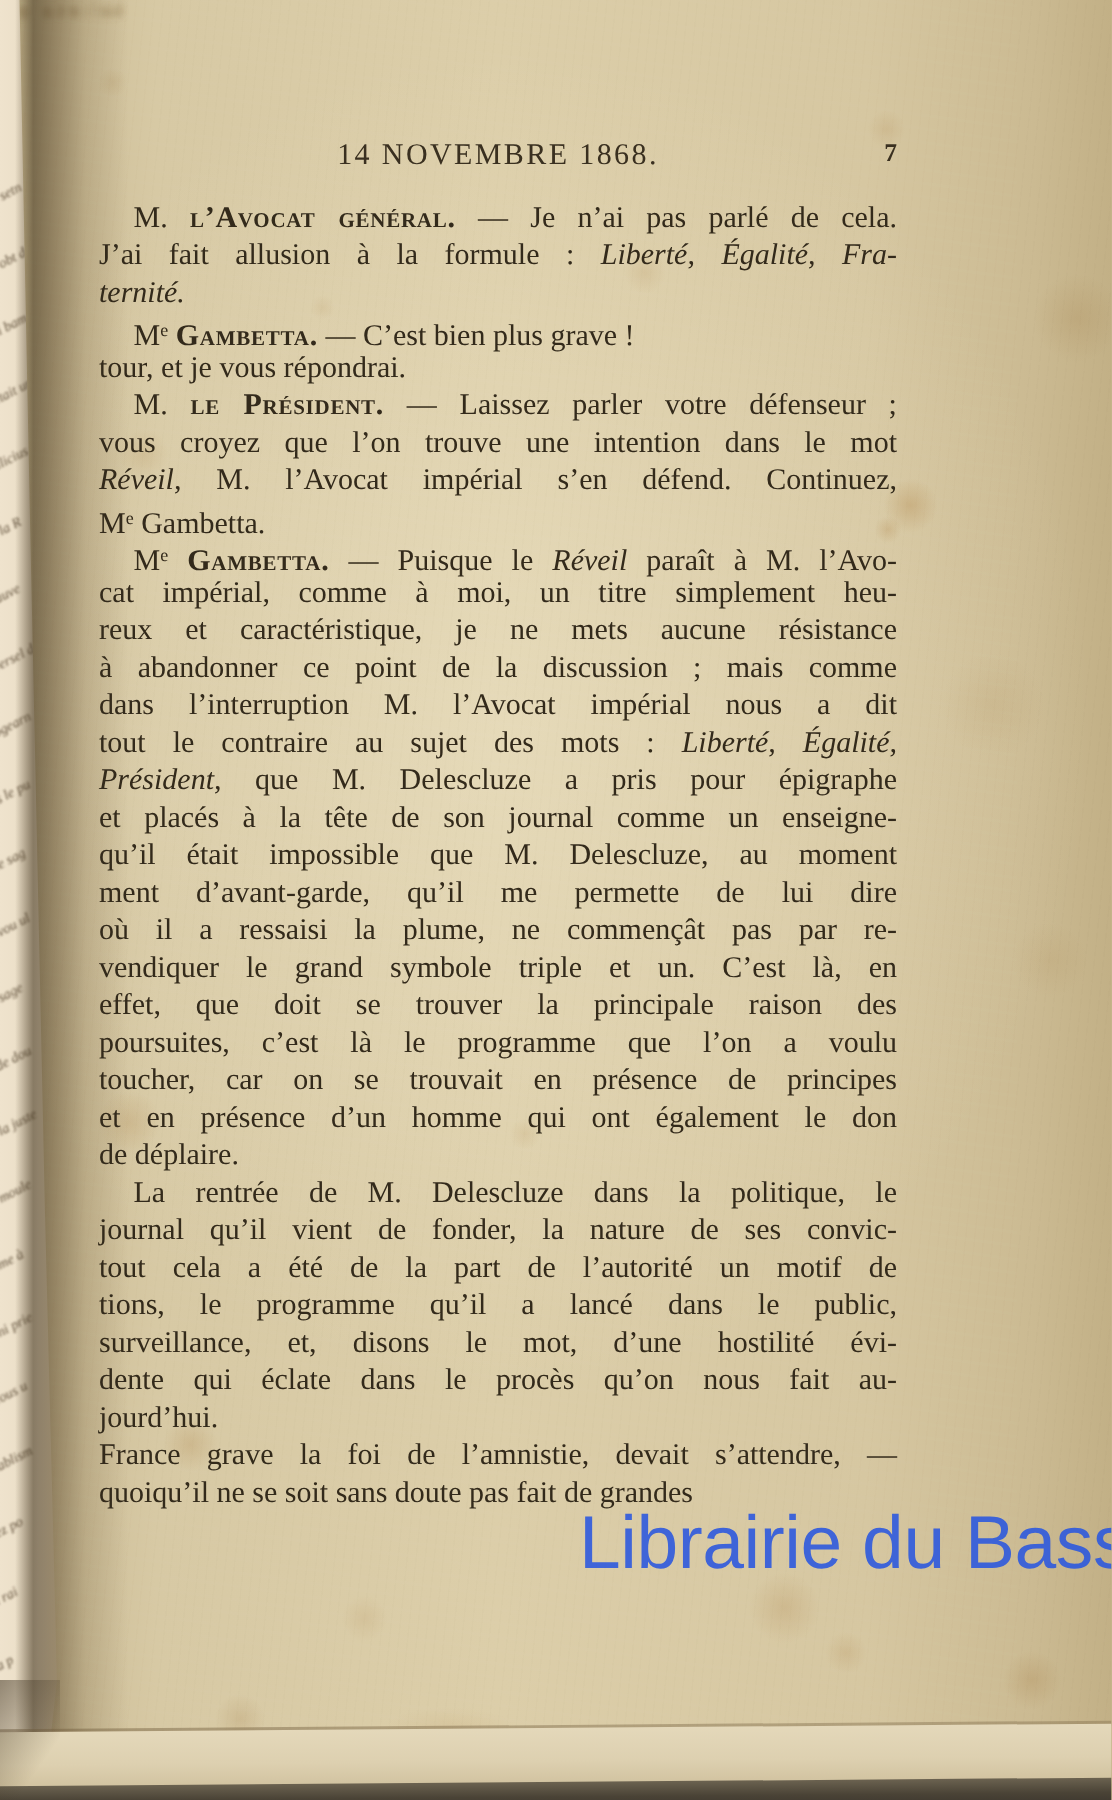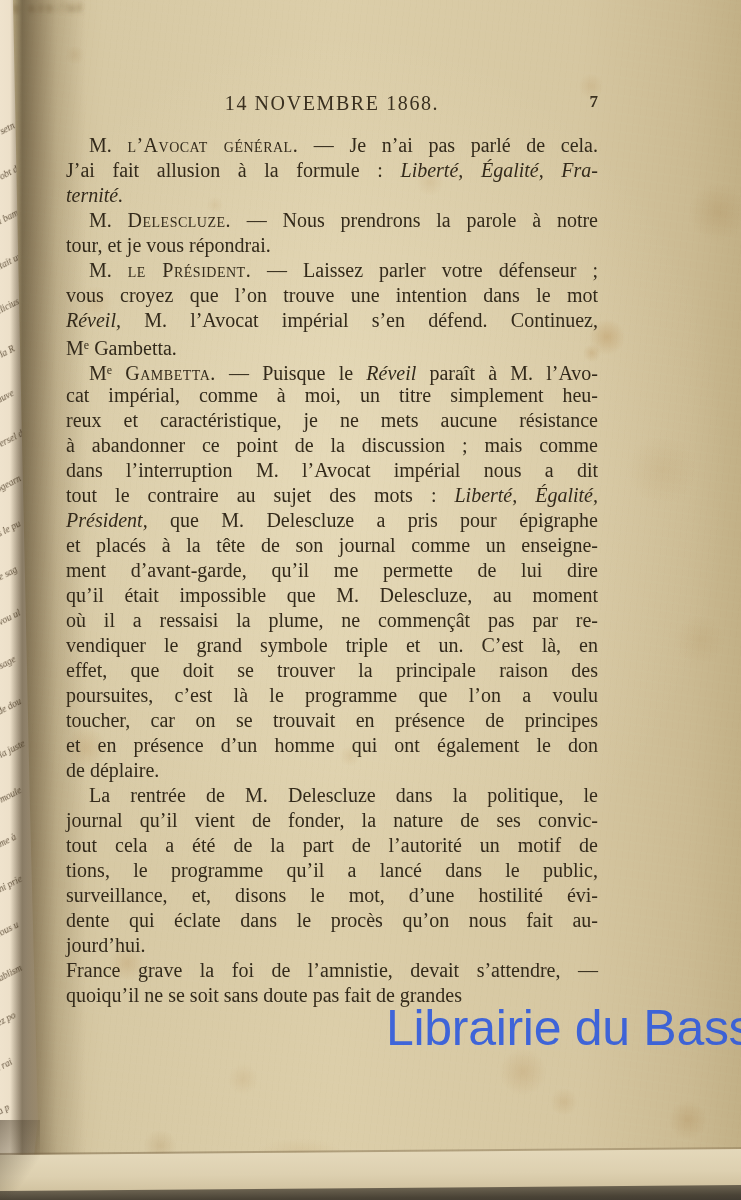--- a/index.html
+++ b/index.html
@@ -99,7 +99,7 @@
   .line{height:25px;line-height:25px;white-space:normal;}
   .line.just{text-align:justify;text-align-last:justify;}
   .line.ind{padding-left:23px;}
-  .s-sc{font-variant:small-caps;letter-spacing:.5px;}
+  .s-sc{font-variant:small-caps;letter-spacing:.5px;font-weight:bold;}
   .s-i{font-style:italic;margin-top:12px;}
   .s-sup{font-size:12px;vertical-align:6px;}
   

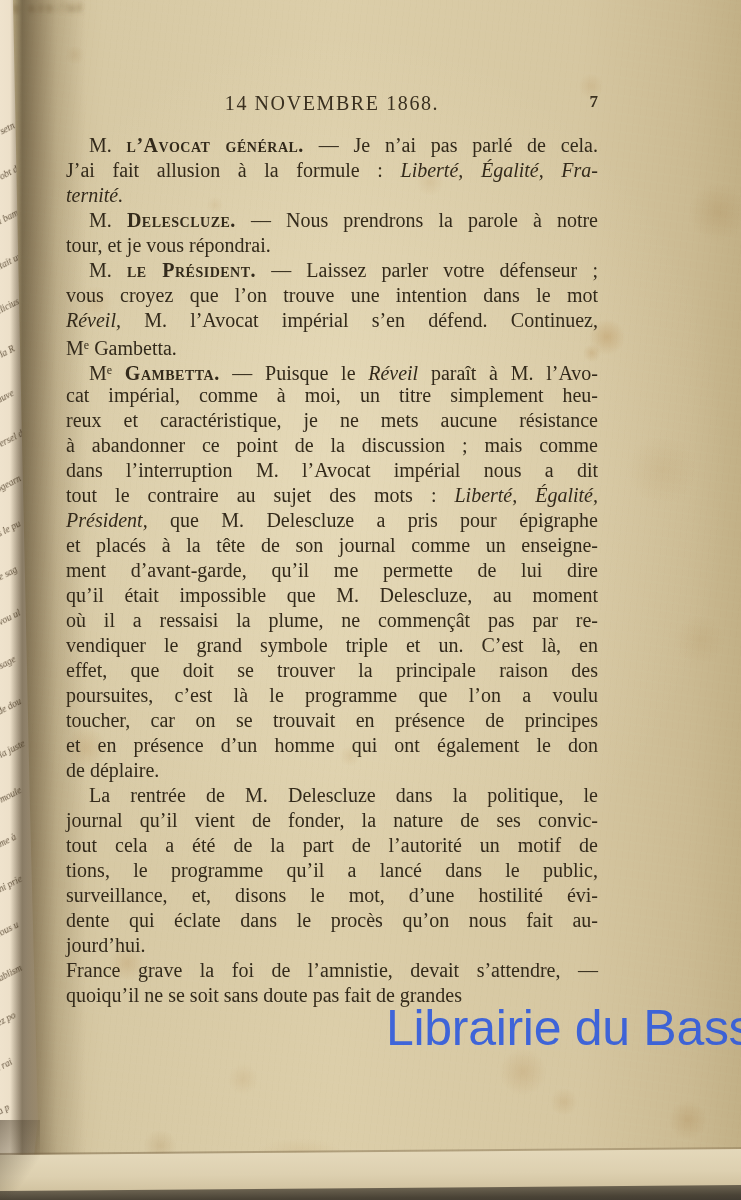--- a/index.html
+++ b/index.html
@@ -181,6 +181,7 @@
       <div class="line just ind"><span class="s-n">M. </span><span class="s-sc">l’Avocat général.</span><span class="s-n"> — Je n’ai pas parlé de cela.</span></div>
       <div class="line just"><span class="s-n">J’ai fait allusion à la formule : </span><span class="s-i">Liberté, Égalité, Fra-</span></div>
       <div class="line"><span class="s-i">ternité.</span></div>
+      <div class="line ind"><span class="s-n">M</span><span class="s-sup">e</span><span class="s-n"> </span><span class="s-sc">Gambetta.</span><span class="s-n"> — C’est bien plus grave !</span></div>
       <div class="line just ind"><span class="s-n">M. </span><span class="s-sc">Delescluze.</span><span class="s-n"> — Nous prendrons la parole à notre</span></div>
       <div class="line"><span class="s-n">tour, et je vous répondrai.</span></div>
       <div class="line just ind"><span class="s-n">M. </span><span class="s-sc">le Président.</span><span class="s-n"> — Laissez parler votre défenseur ;</span></div>

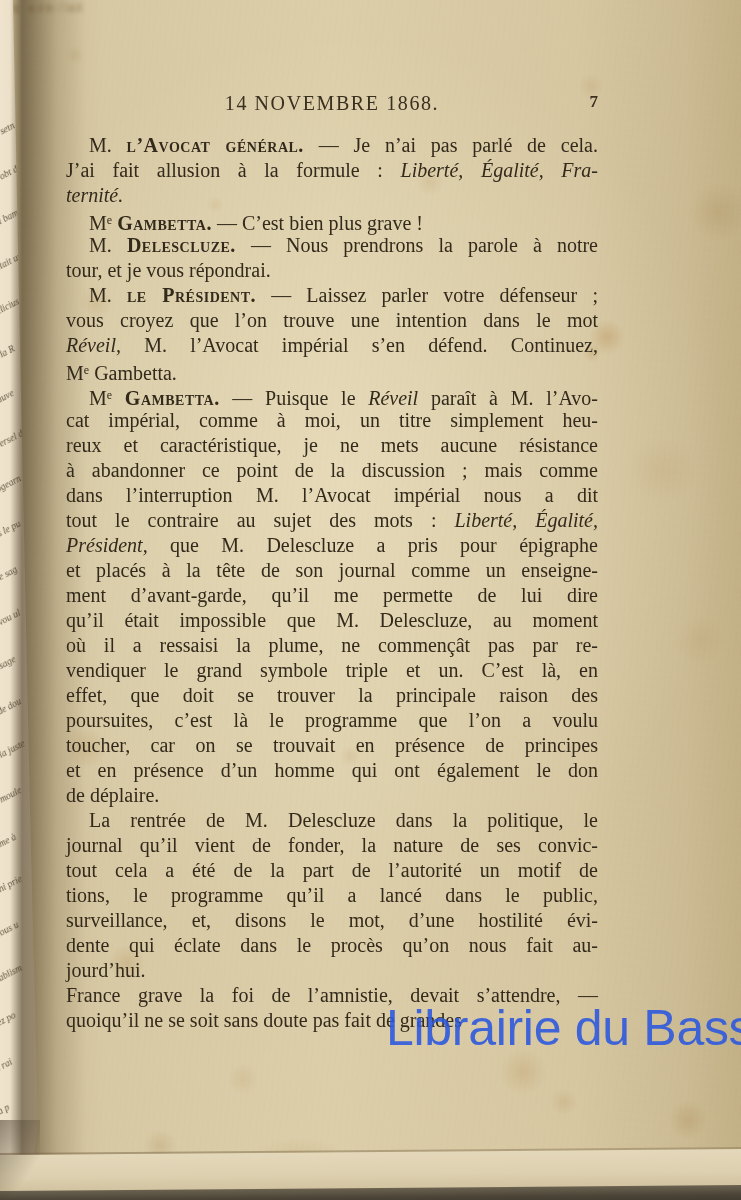--- a/index.html
+++ b/index.html
@@ -182,7 +182,6 @@
       <div class="line just"><span class="s-n">J’ai fait allusion à la formule : </span><span class="s-i">Liberté, Égalité, Fra-</span></div>
       <div class="line"><span class="s-i">ternité.</span></div>
       <div class="line ind"><span class="s-n">M</span><span class="s-sup">e</span><span class="s-n"> </span><span class="s-sc">Gambetta.</span><span class="s-n"> — C’est bien plus grave !</span></div>
-      <div class="line just ind"><span class="s-n">M. </span><span class="s-sc">Delescluze.</span><span class="s-n"> — Nous prendrons la parole à notre</span></div>
       <div class="line"><span class="s-n">tour, et je vous répondrai.</span></div>
       <div class="line just ind"><span class="s-n">M. </span><span class="s-sc">le Président.</span><span class="s-n"> — Laissez parler votre défenseur ;</span></div>
       <div class="line just"><span class="s-n">vous croyez que l’on trouve une intention dans le mot</span></div>

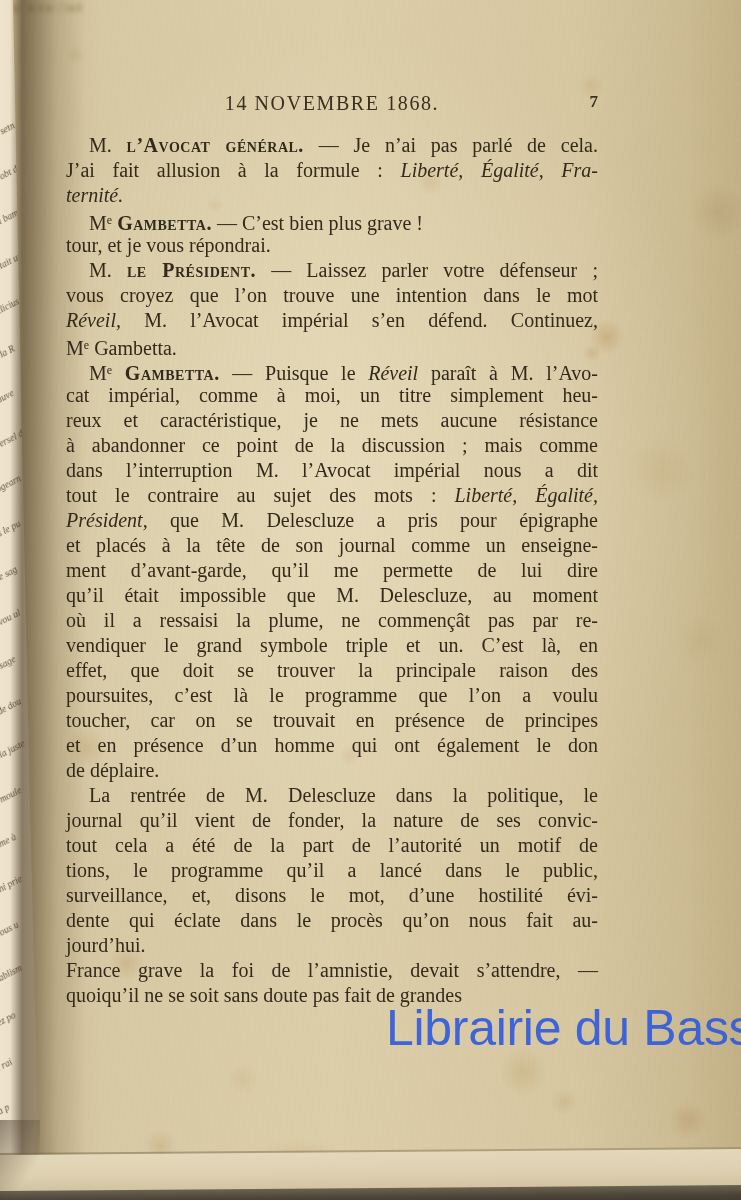--- a/index.html
+++ b/index.html
@@ -195,8 +195,8 @@
       <div class="line just"><span class="s-n">tout le contraire au sujet des mots : </span><span class="s-i">Liberté, Égalité,</span></div>
       <div class="line just"><span class="s-i">Président,</span><span class="s-n"> que M. Delescluze a pris pour épigraphe</span></div>
       <div class="line just"><span class="s-n">et placés à la tête de son journal comme un enseigne-</span></div>
+      <div class="line just"><span class="s-n">qu’il était impossible que M. Delescluze, au moment</span></div>
       <div class="line just"><span class="s-n">ment d’avant-garde, qu’il me permette de lui dire</span></div>
-      <div class="line just"><span class="s-n">qu’il était impossible que M. Delescluze, au moment</span></div>
       <div class="line just"><span class="s-n">où il a ressaisi la plume, ne commençât pas par re-</span></div>
       <div class="line just"><span class="s-n">vendiquer le grand symbole triple et un. C’est là, en</span></div>
       <div class="line just"><span class="s-n">effet, que doit se trouver la principale raison des</span></div>

